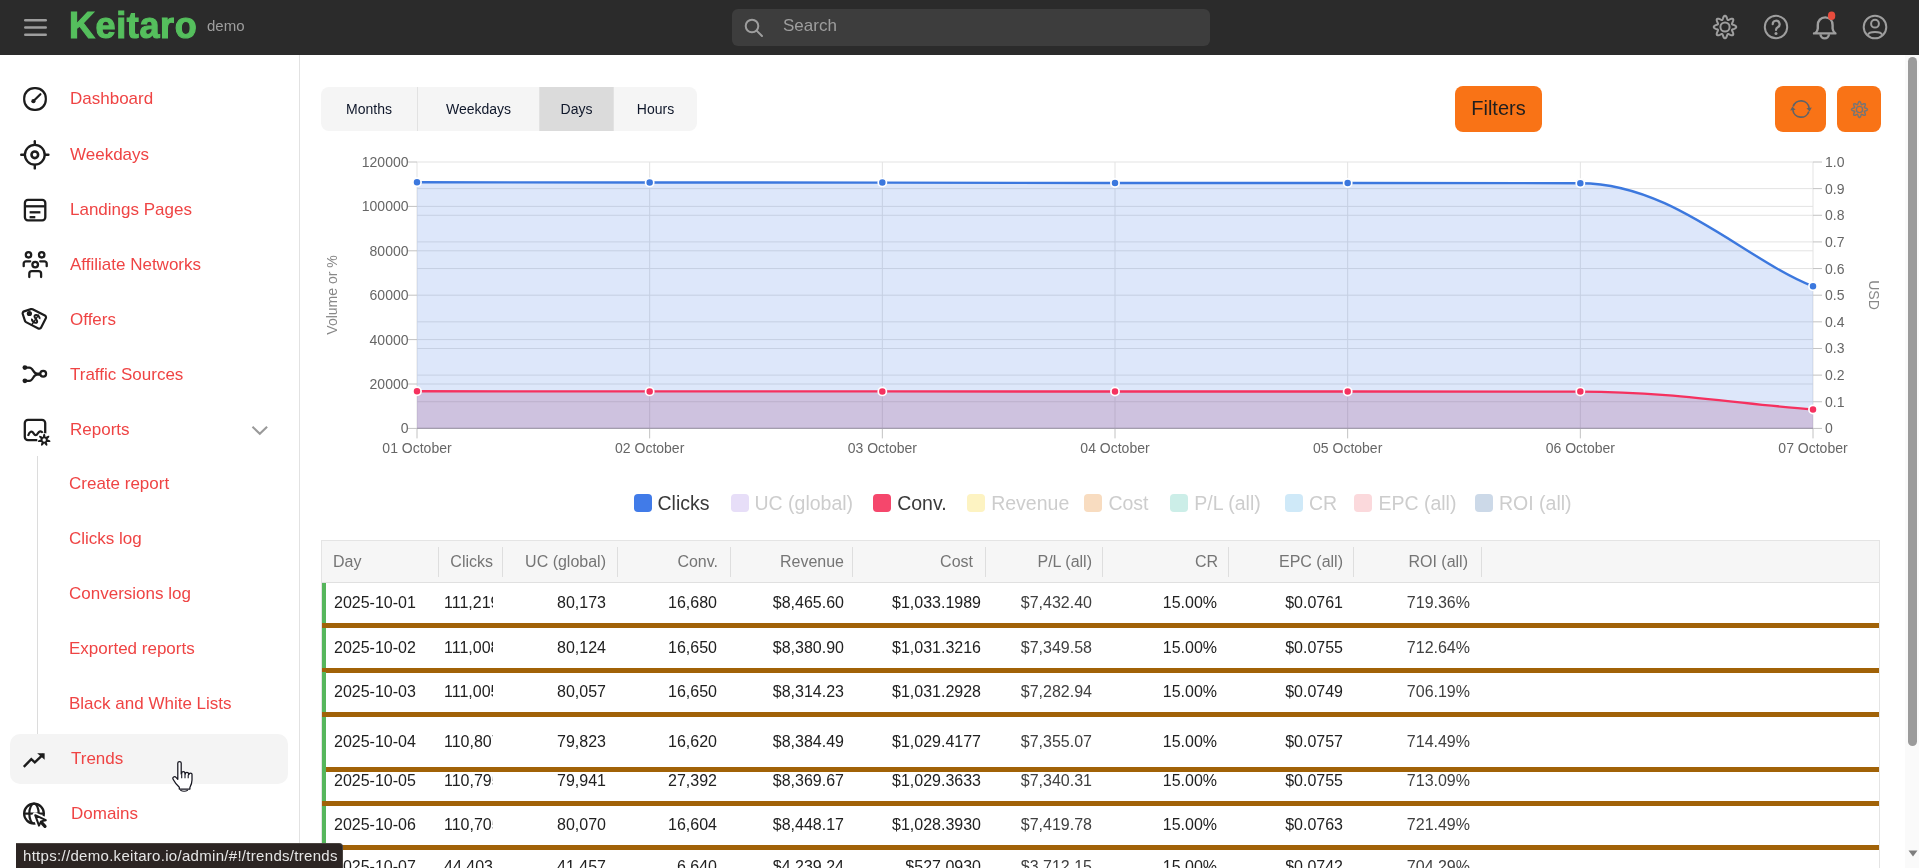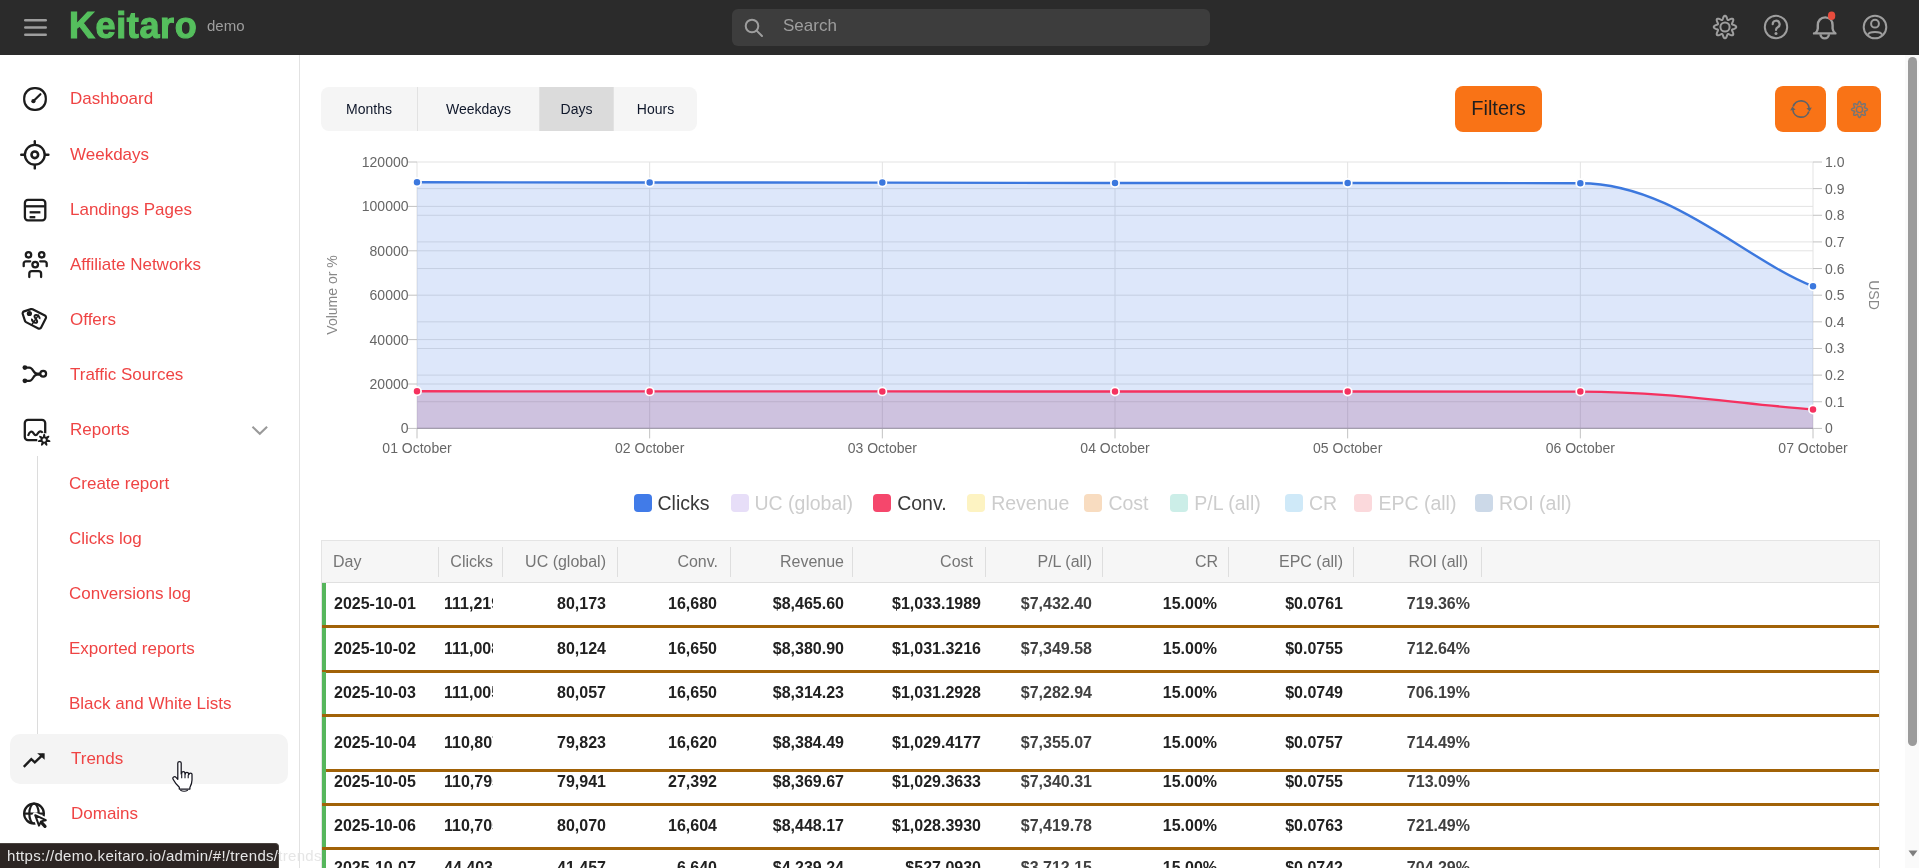--- a/index.html
+++ b/index.html
@@ -29,7 +29,7 @@
 #thead { position:absolute; left:0; top:0; width:1557px; height:42px; background:#f6f6f6; border-bottom:1px solid #e0e0e0; }
 .hsep { position:absolute; top:6px; height:30px; width:1px; background:#dedede; }
 .hcell { position:absolute; top:50%; transform:translateY(-50%); font-size:16px; color:#757575; white-space:nowrap; }
-.trow { position:absolute; left:0; width:1557px; border-bottom:3px solid #a16207;font-weight:bold; }
+.trow { position:absolute; left:0; width:1557px; border-bottom:5px solid #a16207; }
 .trow .stripe { position:absolute; left:0; top:0; width:4px; height:100%; background:#56b65c; }
 .tcell { position:absolute; top:50%; transform:translateY(-50%); font-size:16px; color:#212121; white-space:nowrap; }
 .green { color:#404040;text-align:right; }

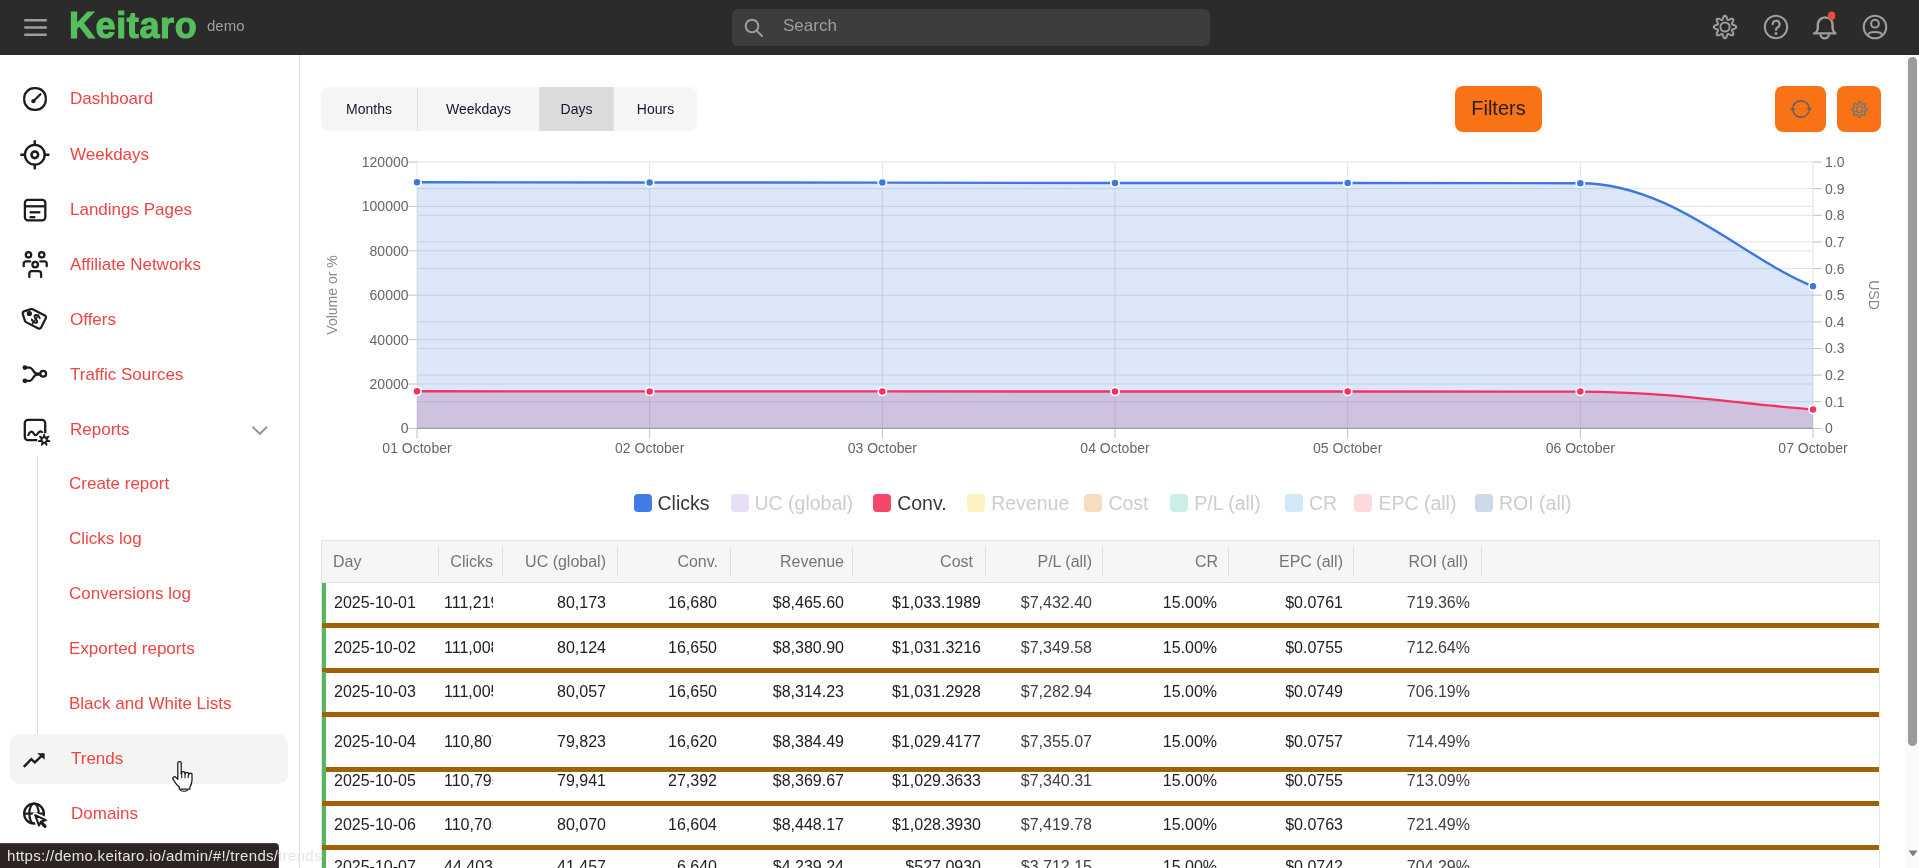--- a/index.html
+++ b/index.html
@@ -33,7 +33,7 @@
 .trow .stripe { position:absolute; left:0; top:0; width:4px; height:100%; background:#56b65c; }
 .tcell { position:absolute; top:50%; transform:translateY(-50%); font-size:16px; color:#212121; white-space:nowrap; }
 .green { color:#404040;text-align:right; }
-#statusbar { position:absolute; left:0; top:843px; width:279px; height:25px; background:#2c2523; border:1px solid #4a4440; border-left:none; border-bottom:none; border-radius:0 4px 0 0; color:#e6e6e6; font-size:15px; letter-spacing:0.3px; line-height:24px; padding-left:7px; white-space:nowrap; }
+#statusbar { position:absolute; left:16px; top:843px; width:327px; height:25px; background:#2c2523; border:1px solid #4a4440; border-left:none; border-bottom:none; border-radius:0 4px 0 0; color:#e6e6e6; font-size:15px; letter-spacing:0.3px; line-height:24px; padding-left:7px; white-space:nowrap; }
 #scrollbar { position:absolute; left:1905px; top:55px; width:14px; height:813px; background:#fafafa; }
 #scrollthumb { position:absolute; left:2.5px; top:2px; width:9px; height:689px; background:#9b9b9b; border-radius:5px; }
 </style>

